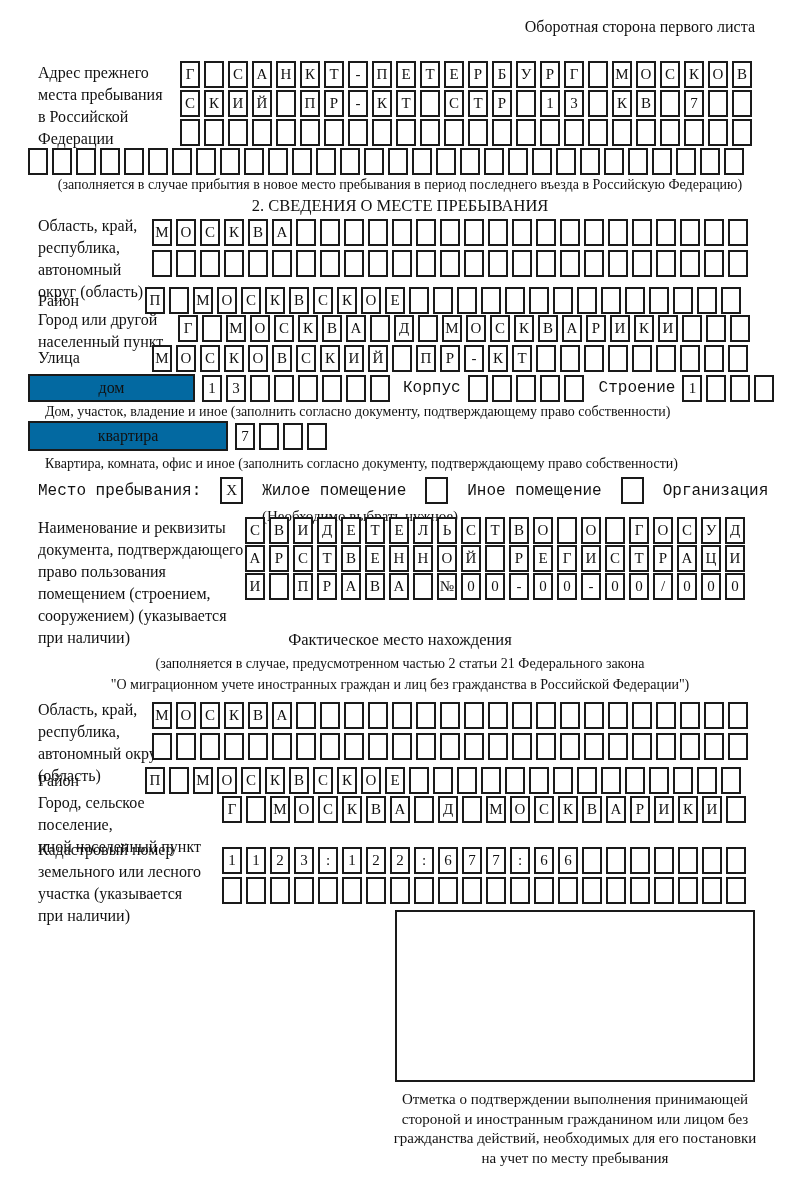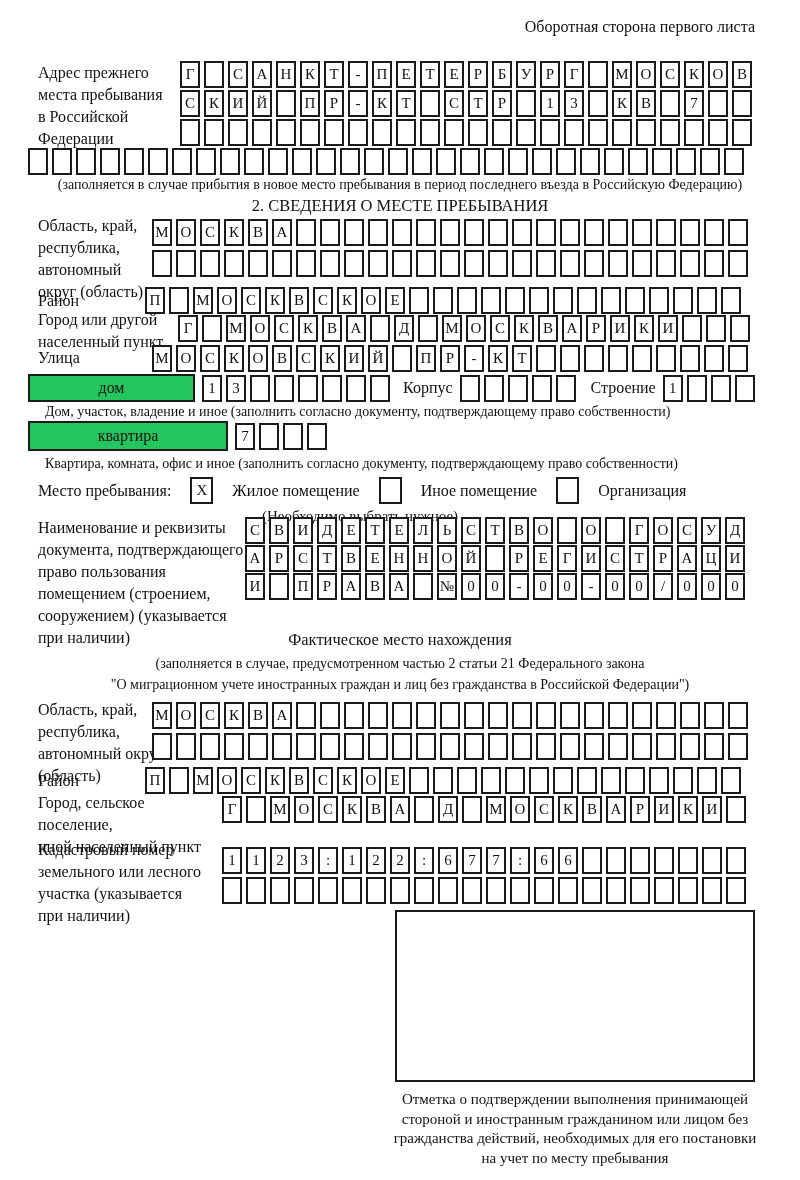--- a/index.html
+++ b/index.html
@@ -24,7 +24,7 @@
   .cb { width:23px; }
 
   .bigbox {
-    box-sizing:border-box; border:2px solid #1a1a1a; background:#22c55e;
+    box-sizing:border-box; border:2px solid #1a1a1a; background:#0369a1;
     display:flex; align-items:center; justify-content:center;
     font-size:16px; flex:0 0 auto;
   }

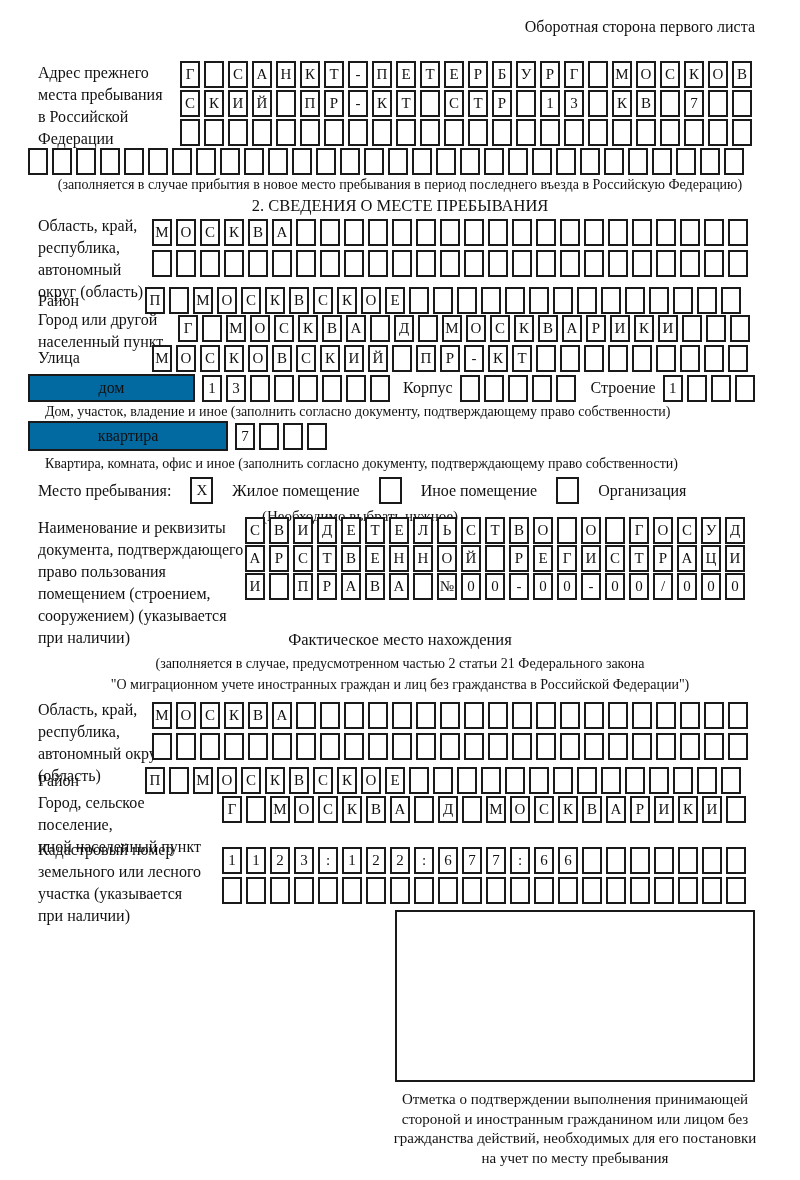--- a/index.html
+++ b/index.html
@@ -29,7 +29,7 @@
     font-size:16px; flex:0 0 auto;
   }
   .inline-row { display:flex; align-items:center; }
-  .inline-row .lbl { white-space:nowrap; }
+  .inline-row .lbl { white-space:nowrap;font-family:Liberation Mono, monospace; }
 
   .stamp-box { box-sizing:border-box; border:2px solid #1a1a1a; background:#fff; }
   .stamp-caption { font-size:15px; line-height:19.5px; text-align:center; }

